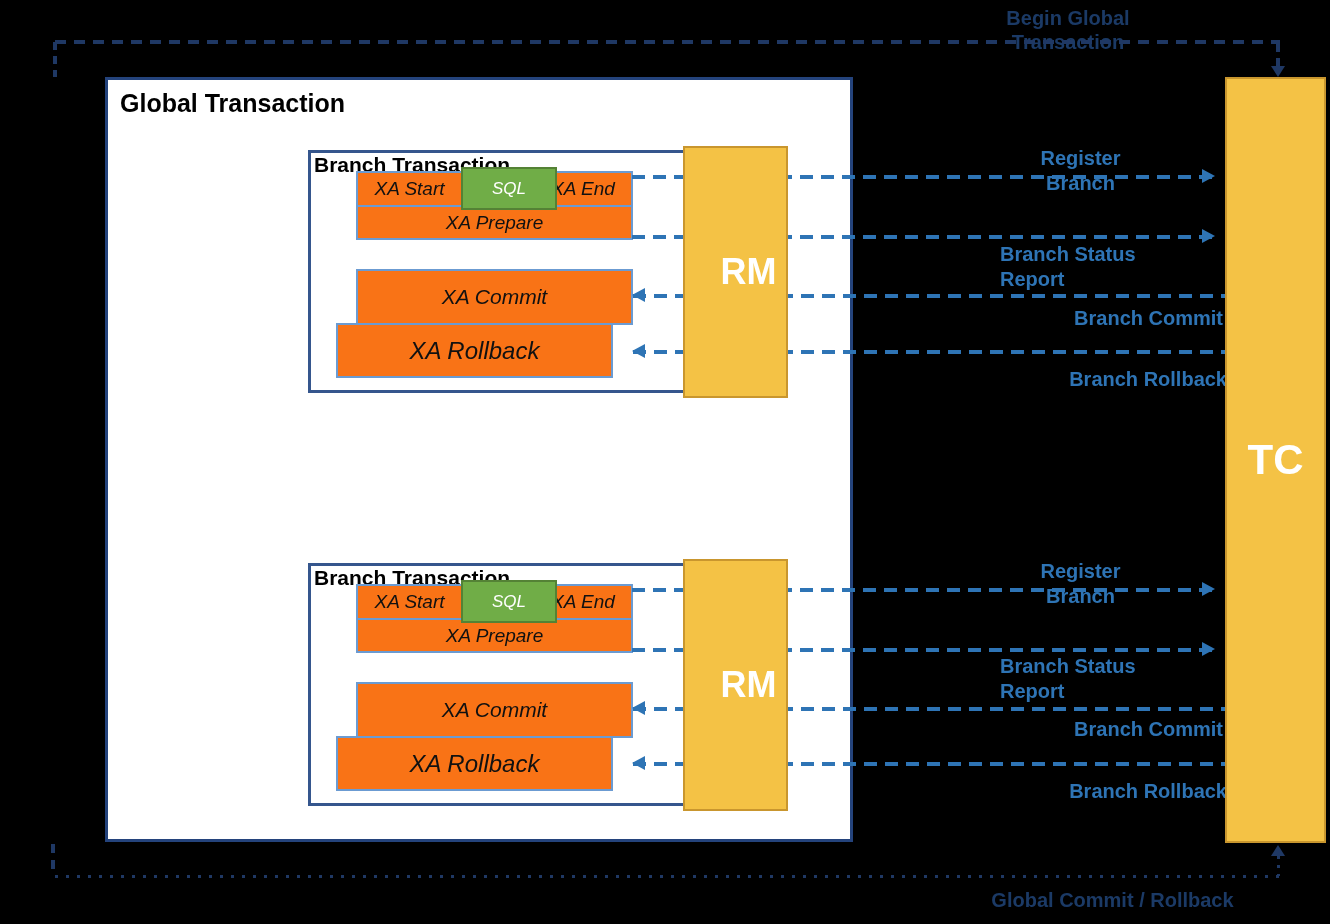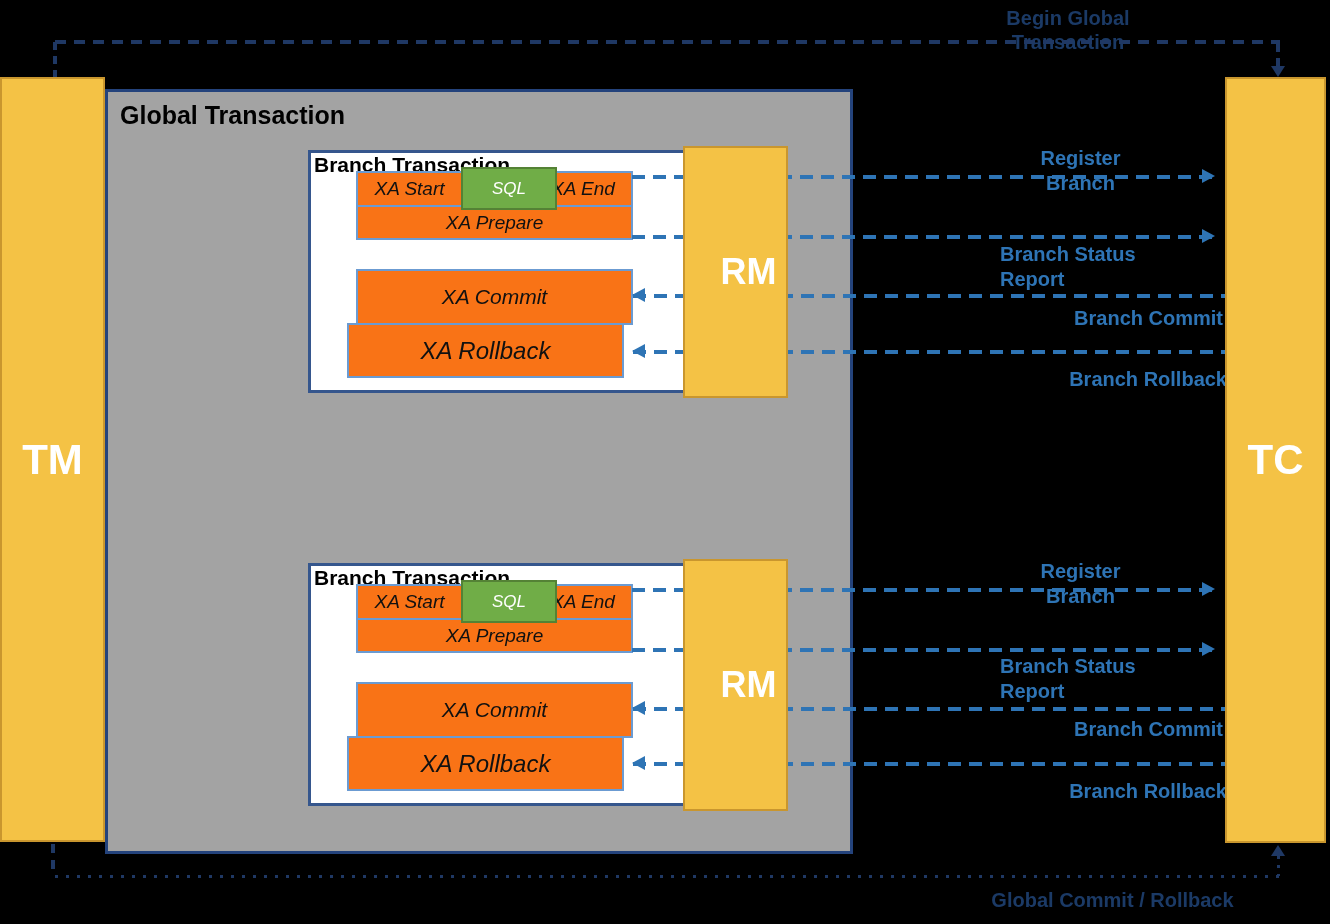--- a/index.html
+++ b/index.html
@@ -15,8 +15,8 @@
   .tc{left:1225px;top:77px;width:101px;height:766px;}
 
   
-  .global{left:105px;top:77px;width:748px;height:765px;background:#a3a3a3;
-          border:3px solid var(--navy,#24437C);z-index:1;margin-top:12px;}
+  .global{left:105px;top:77px;width:748px;height:765px;background:#ffffff;
+          border:3px solid var(--navy,#24437C);z-index:1;}
   .global-title{position:absolute;left:12px;top:8px;width:230px;font-size:25px;
                 line-height:30px;font-weight:bold;color:#000;}
 

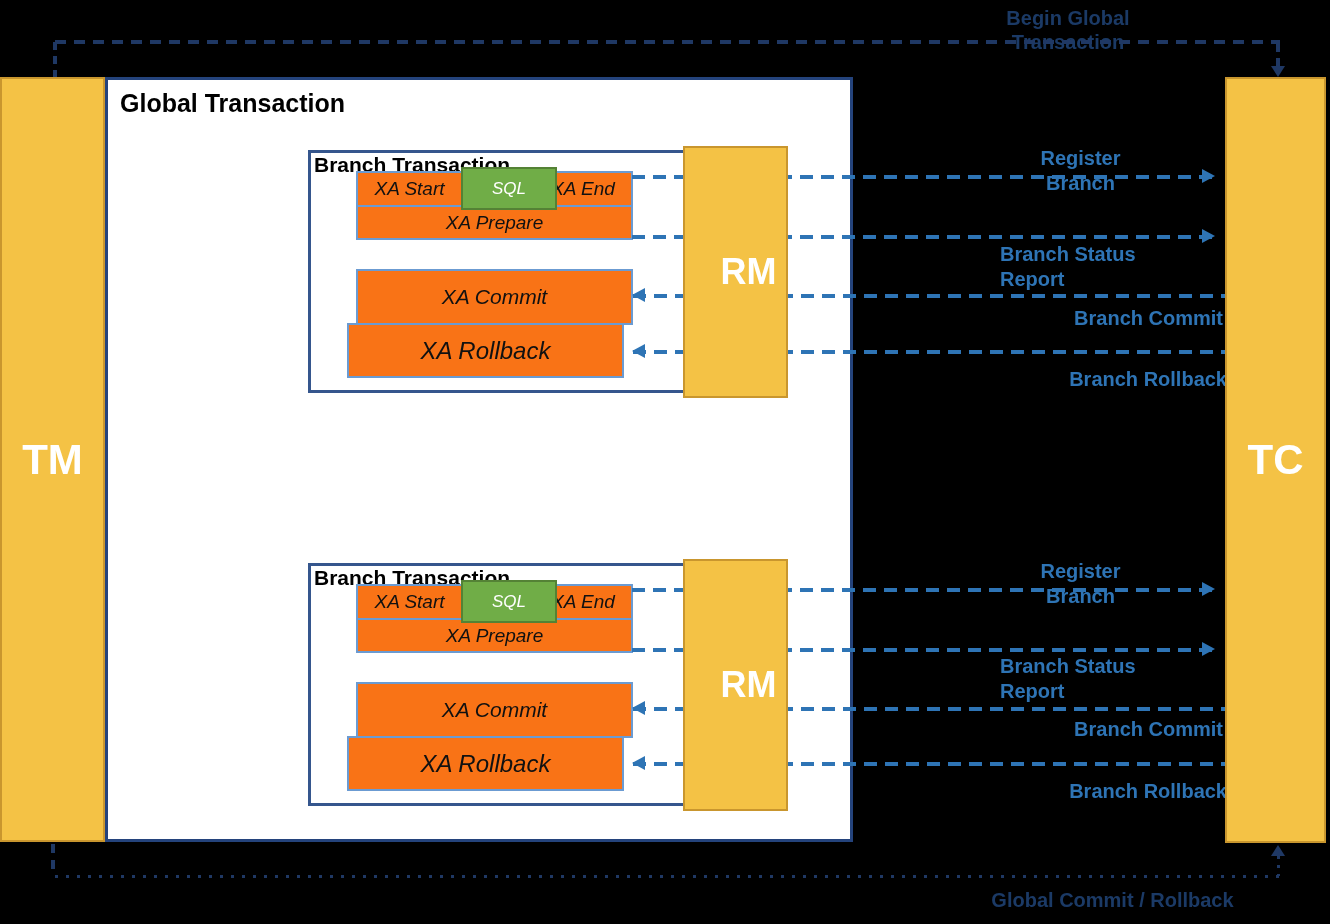--- a/index.html
+++ b/index.html
@@ -46,7 +46,7 @@
   .xa-prepare.r1{top:205px}.xa-prepare.r2{top:618px}
   .xa-commit{left:356px;width:277px;height:56px;font-size:21px;}
   .xa-commit.r1{top:269px}.xa-commit.r2{top:682px}
-  .xa-rollback{left:347px;width:277px;height:55px;font-size:24px;}
+  .xa-rollback{left:336px;width:277px;height:55px;font-size:24px;}
   .xa-rollback.r1{top:323px}.xa-rollback.r2{top:736px}
 
   

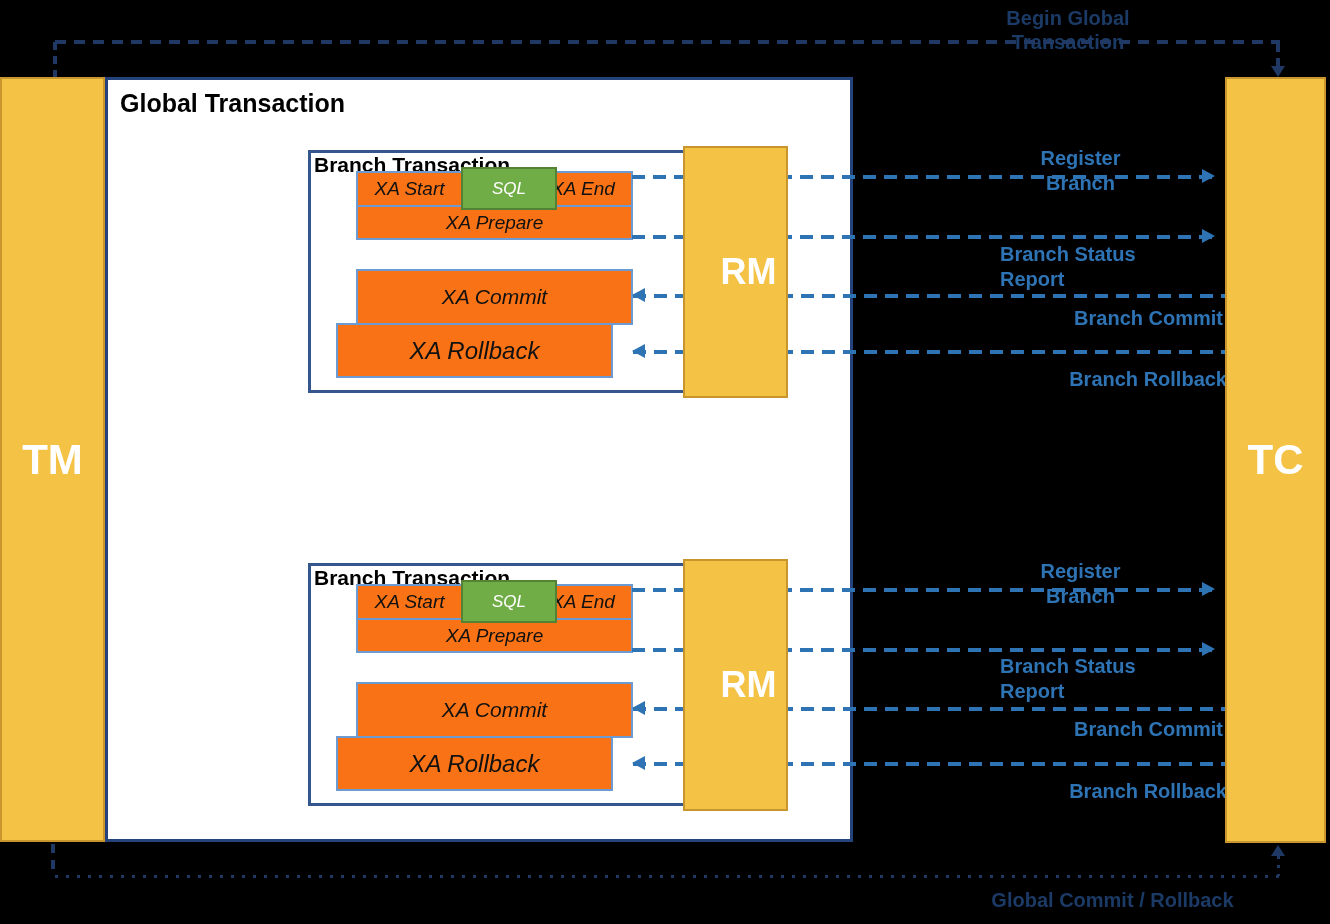--- a/index.html
+++ b/index.html
@@ -168,9 +168,6 @@
     <span>RM</span>
   </div>
 
-  <div class="abs actor tm">
-    <span>TM</span>
-  </div>
   <div class="abs actor tc">
     <span>TC</span>
   </div>

